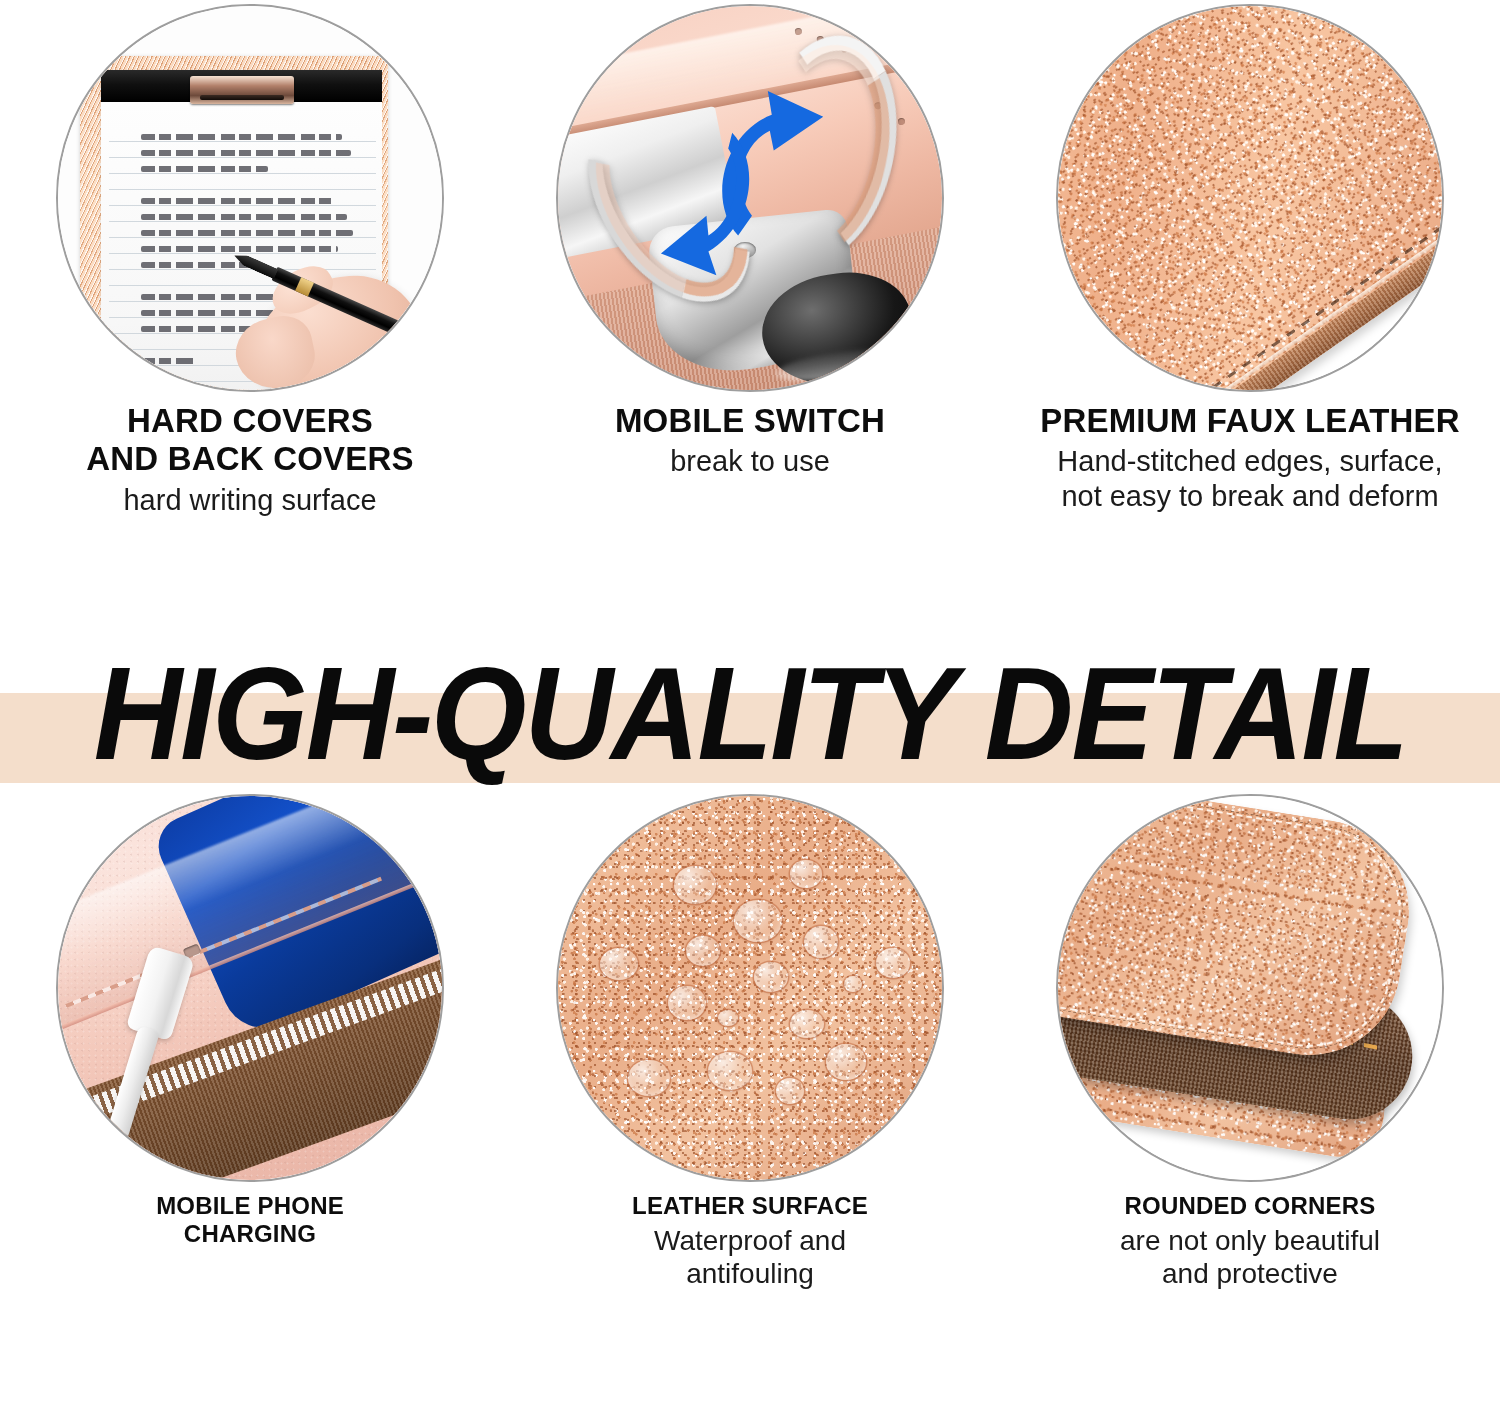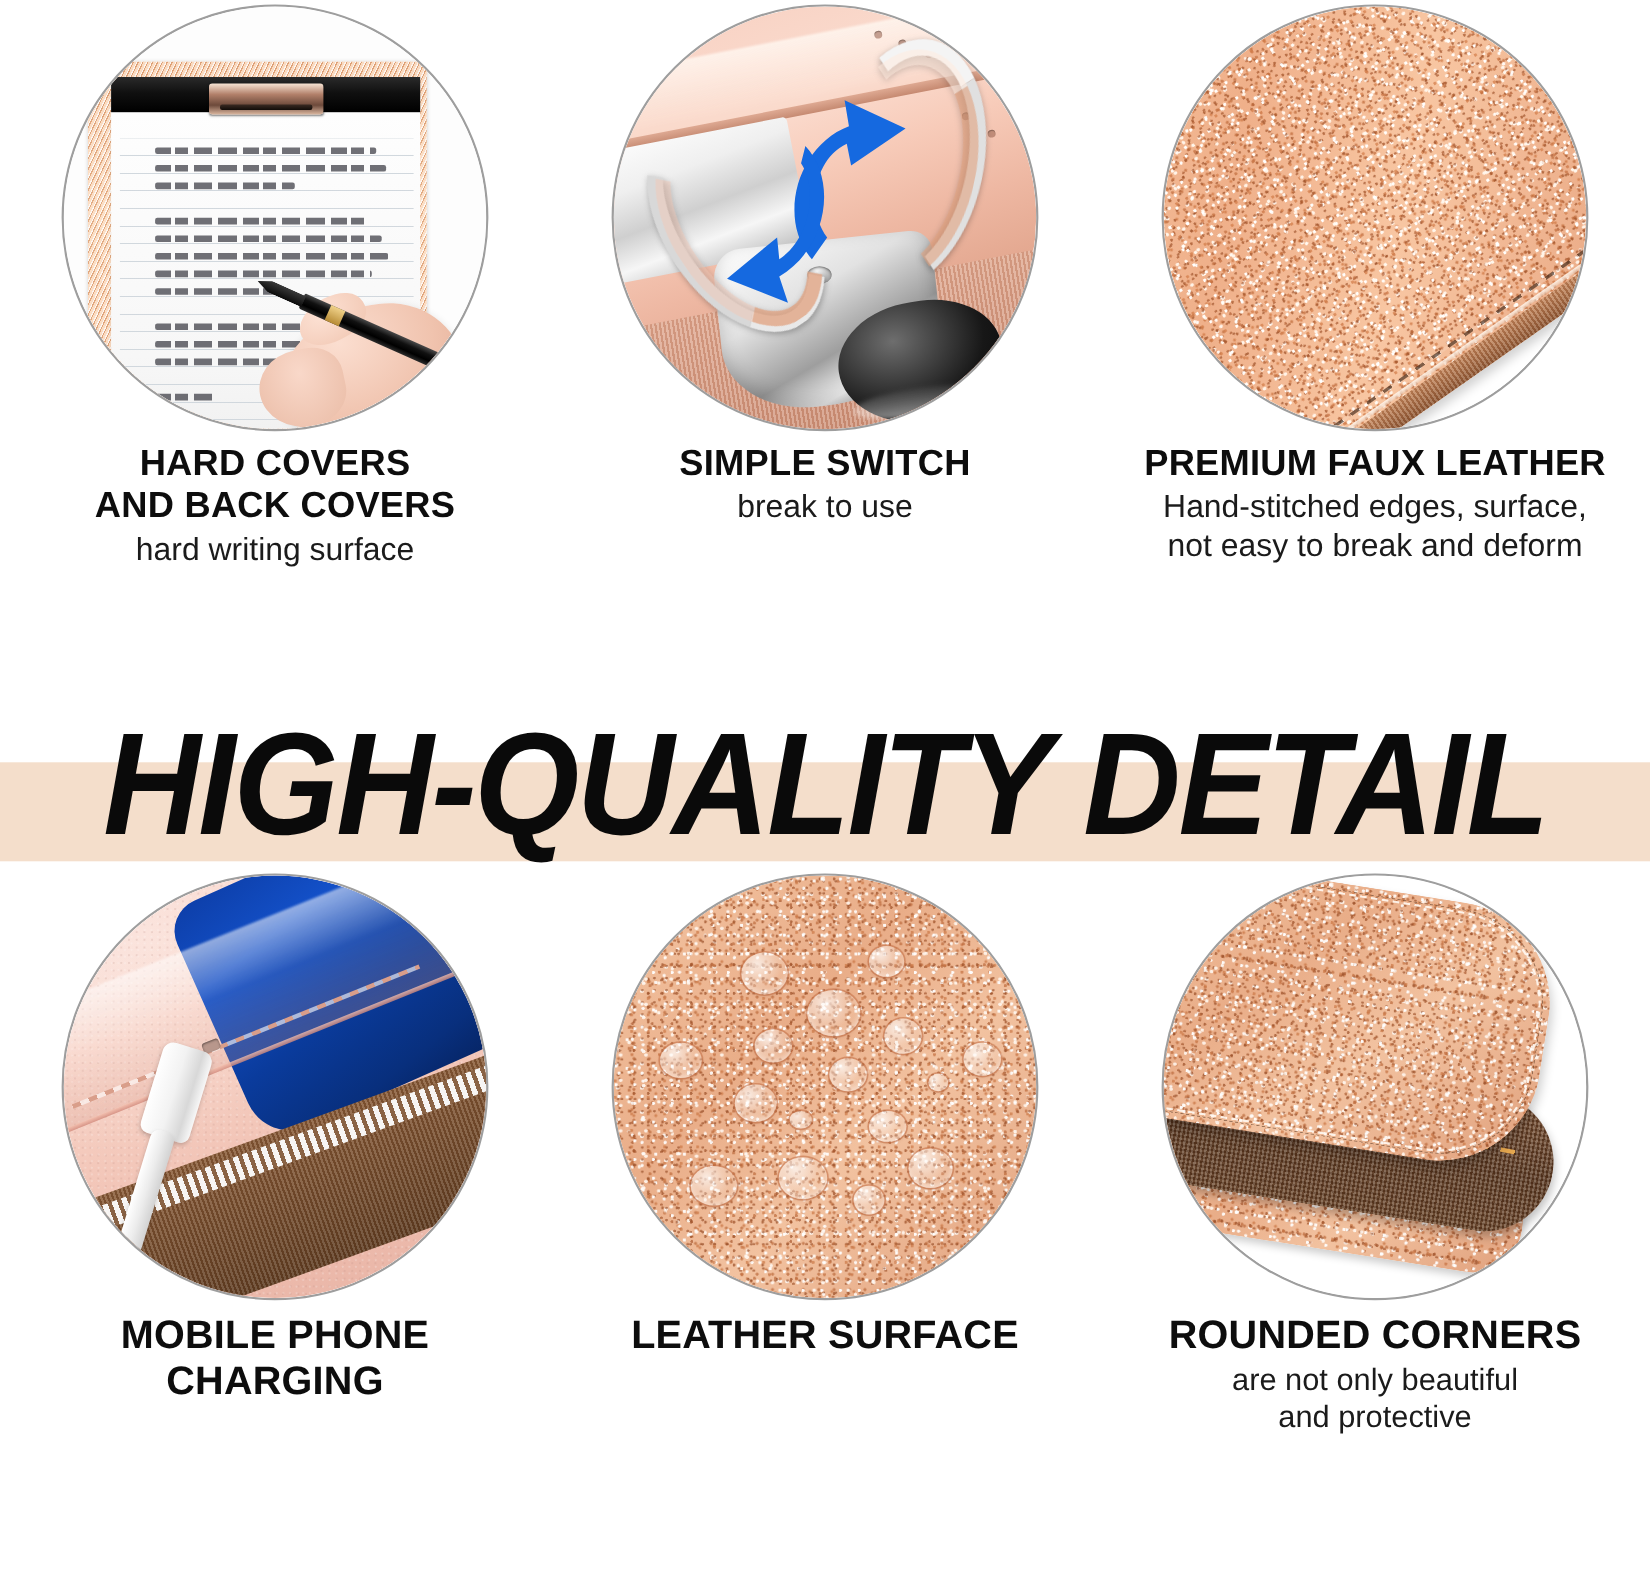--- a/index.html
+++ b/index.html
@@ -713,7 +713,7 @@
         </div>
       </div>
       <div class="caption">
-        <div class="cap-title">SIMPLE SWITCH</div>
+        <div class="cap-title">MOBILE SWITCH</div>
         <div class="cap-sub">break to use</div>
       </div>
     </div>

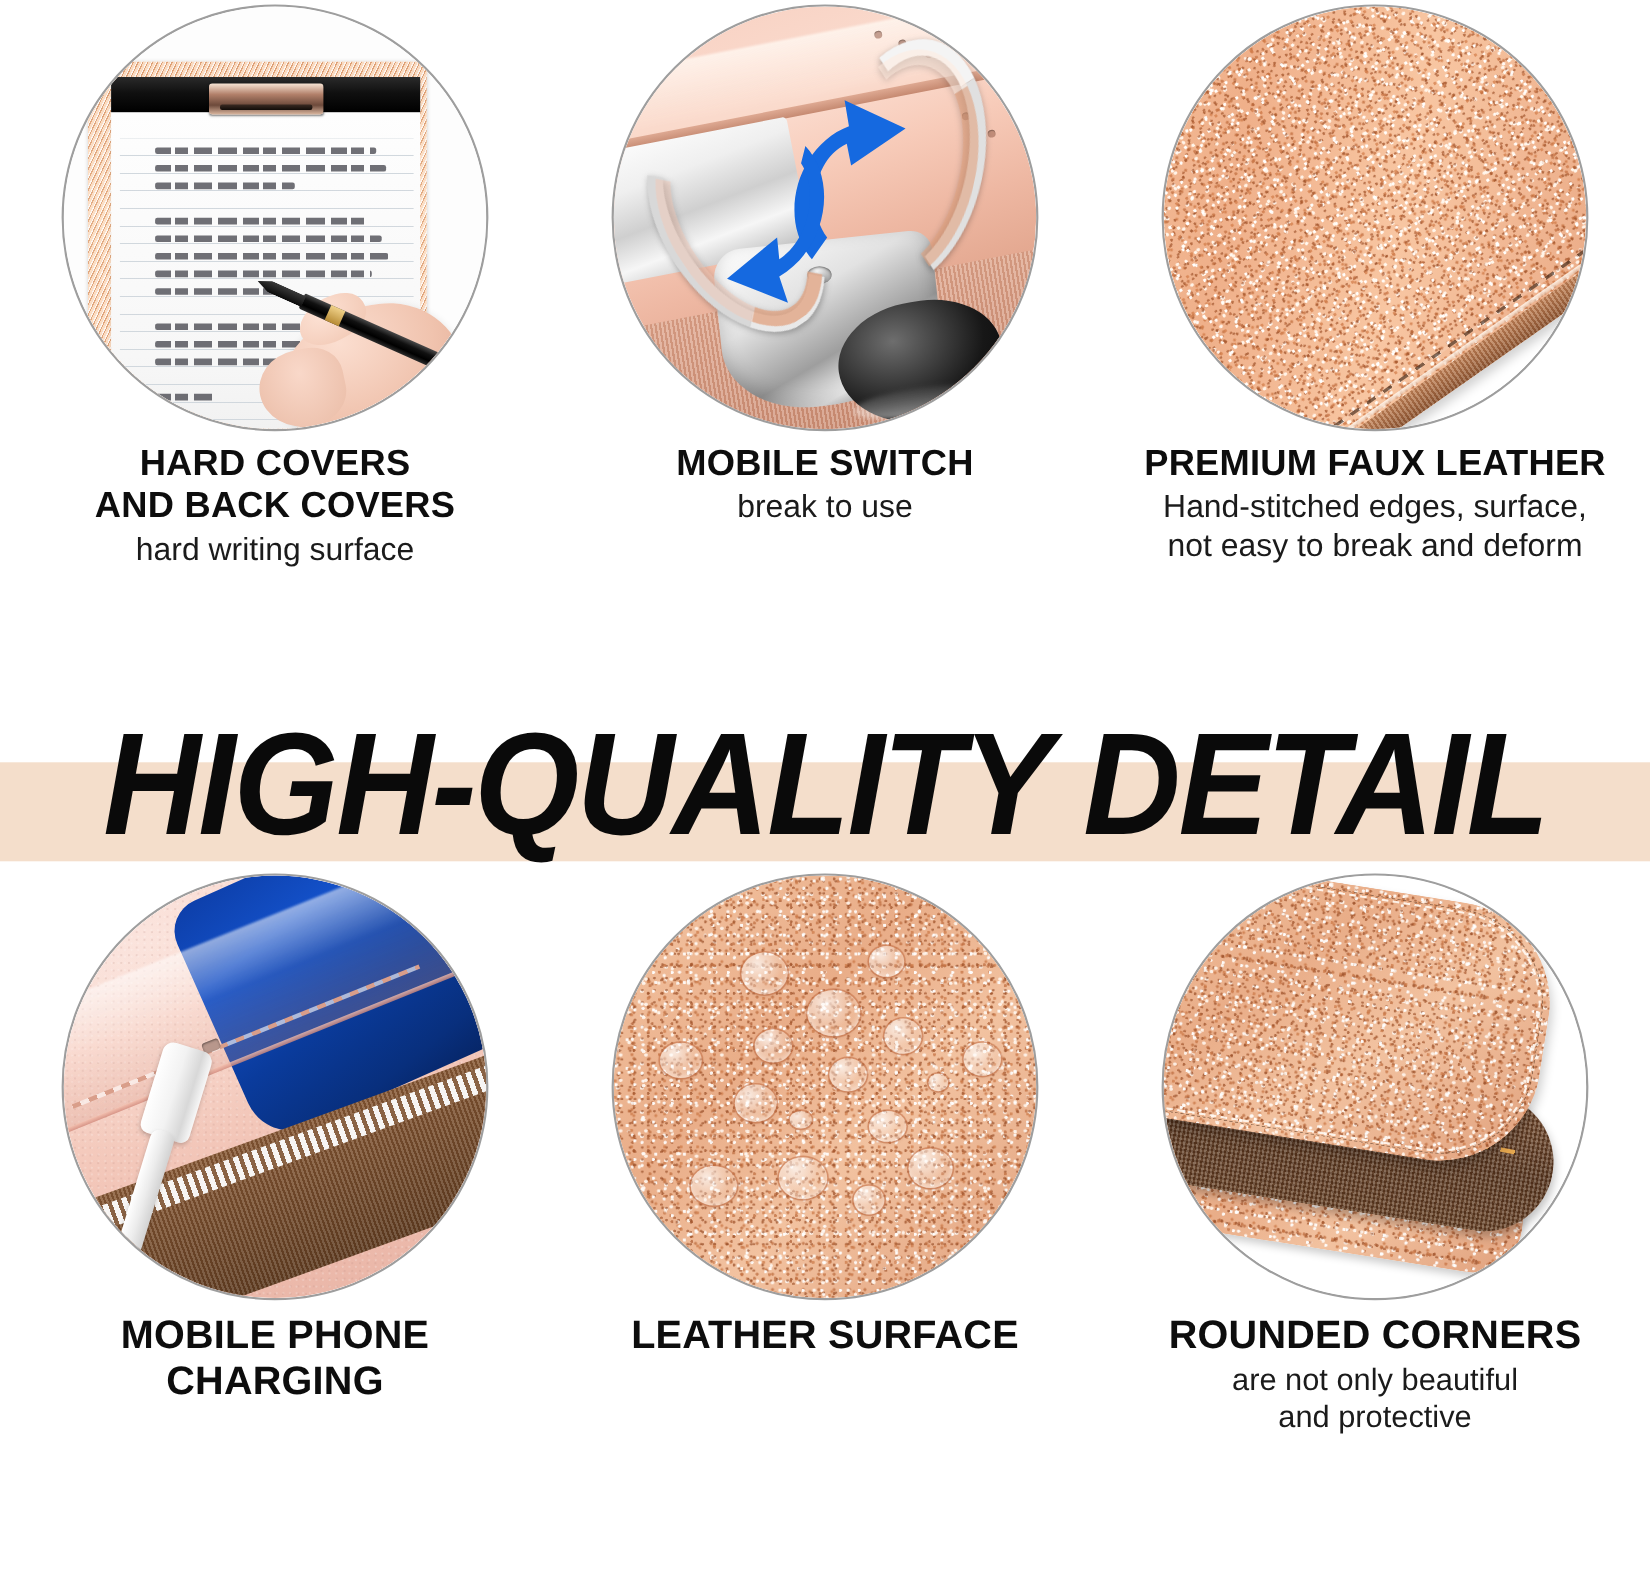--- a/index.html
+++ b/index.html
@@ -93,7 +93,7 @@
   }
 
   .cell-2 .cap-title { font-size: 33px; }
-  .row-bottom .cap-title { font-size: 36px; }
+  .row-bottom .cap-title { font-size: 24px; }
   .row-bottom .cap-sub { font-size: 28px; }
 
   

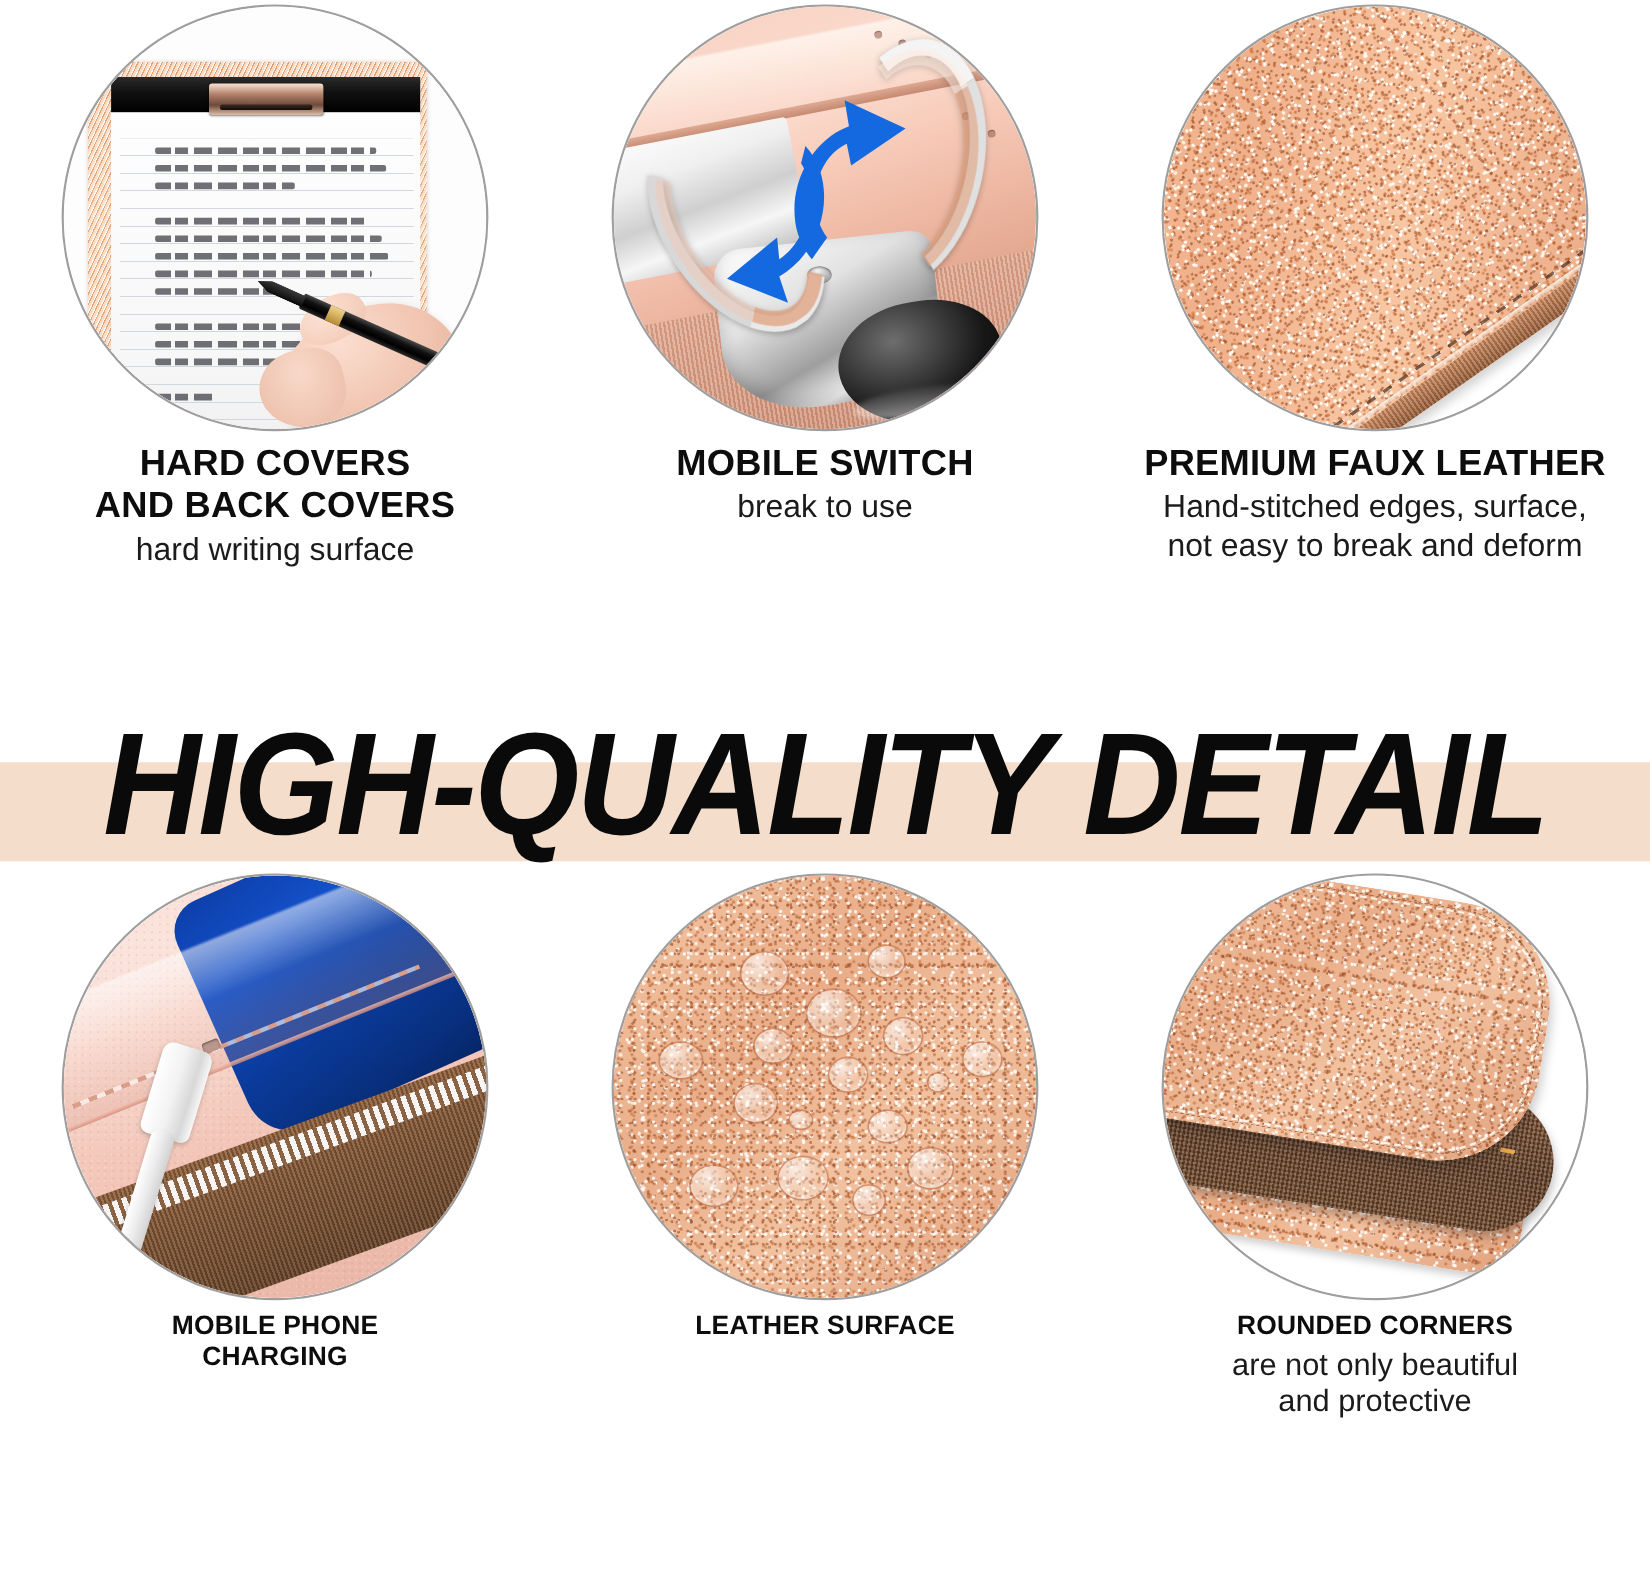--- a/index.html
+++ b/index.html
@@ -806,6 +806,8 @@
       </div>
       <div class="caption">
         <div class="cap-title">LEATHER SURFACE</div>
+        <div class="cap-sub">Waterproof and
+antifouling</div>
       </div>
     </div>
 

